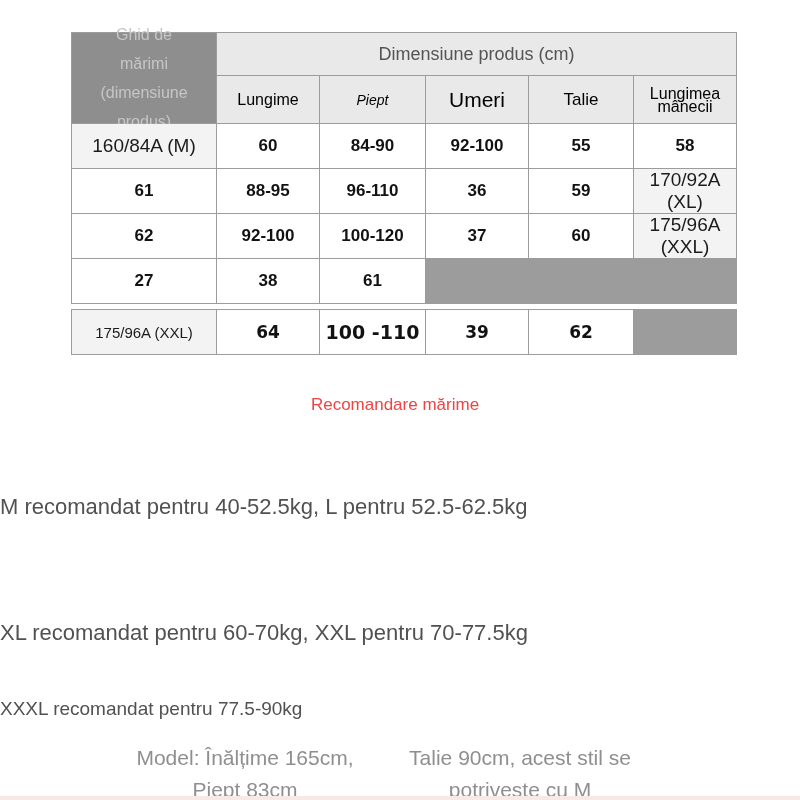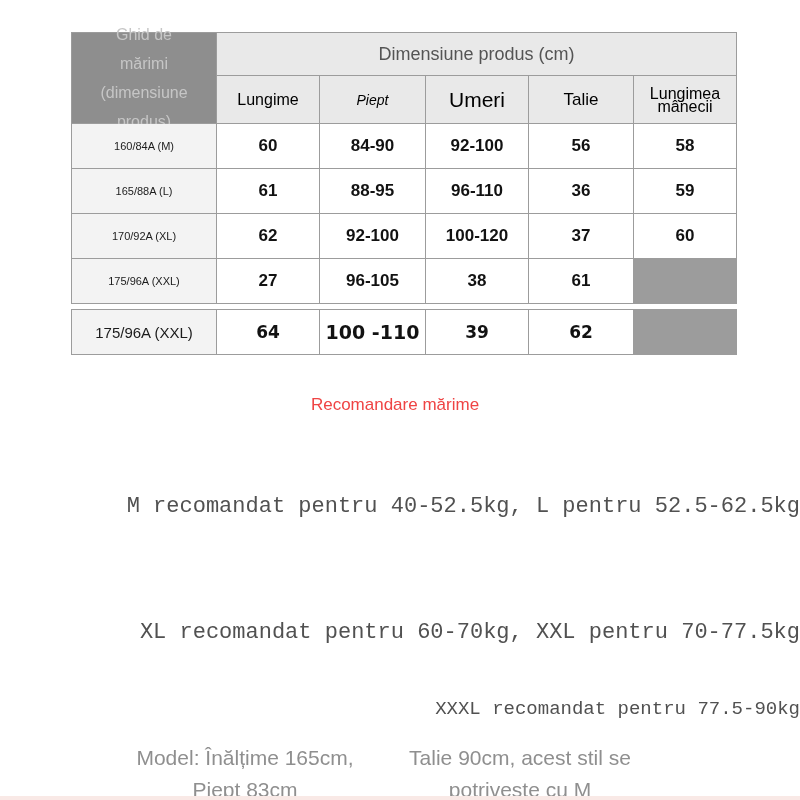--- a/index.html
+++ b/index.html
@@ -62,7 +62,7 @@
   .row-label {
     background: #f3f3f3;
     color: #1b1b1b;
-    font-size: 11px;
+    font-size: 19px;
   }
   .val {
     color: #121212;

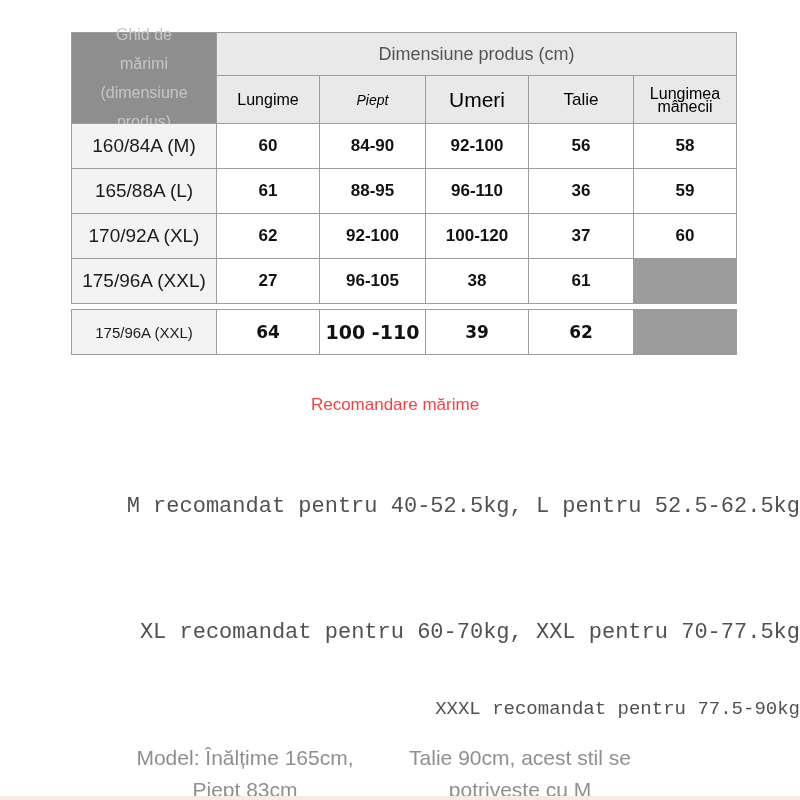--- a/index.html
+++ b/index.html
@@ -131,7 +131,7 @@
       <div class="cell val">60</div>
       <div class="cell val">84-90</div>
       <div class="cell val">92-100</div>
-      <div class="cell val">56</div>
+      <div class="cell val">55</div>
       <div class="cell val">58</div>
 
       <div class="cell row-label">165/88A (L)</div>

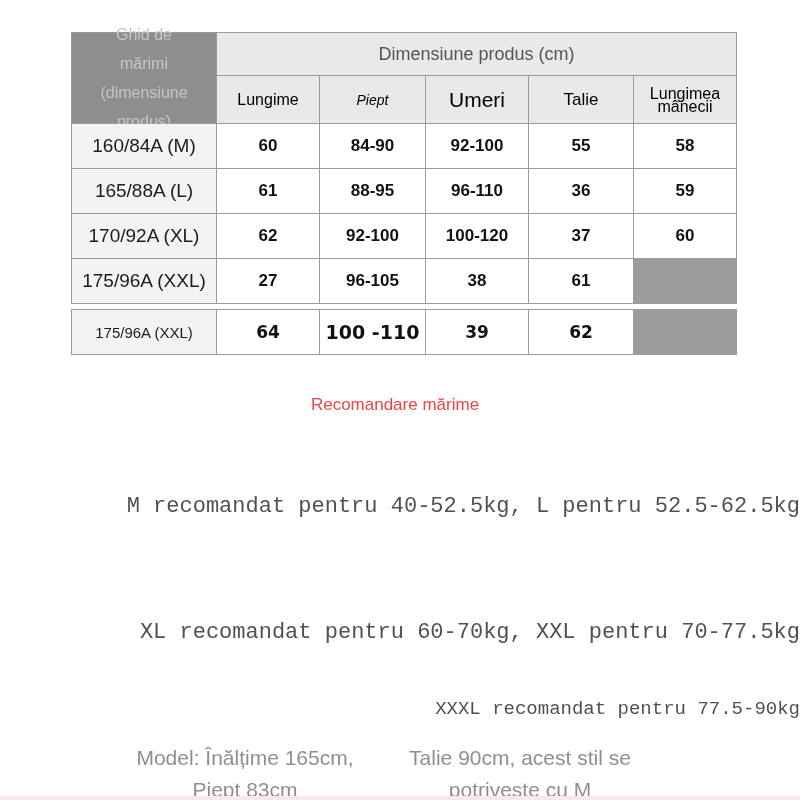--- a/index.html
+++ b/index.html
@@ -134,7 +134,6 @@
       <div class="cell val">55</div>
       <div class="cell val">58</div>
 
-      <div class="cell row-label">165/88A (L)</div>
       <div class="cell val">61</div>
       <div class="cell val">88-95</div>
       <div class="cell val">96-110</div>

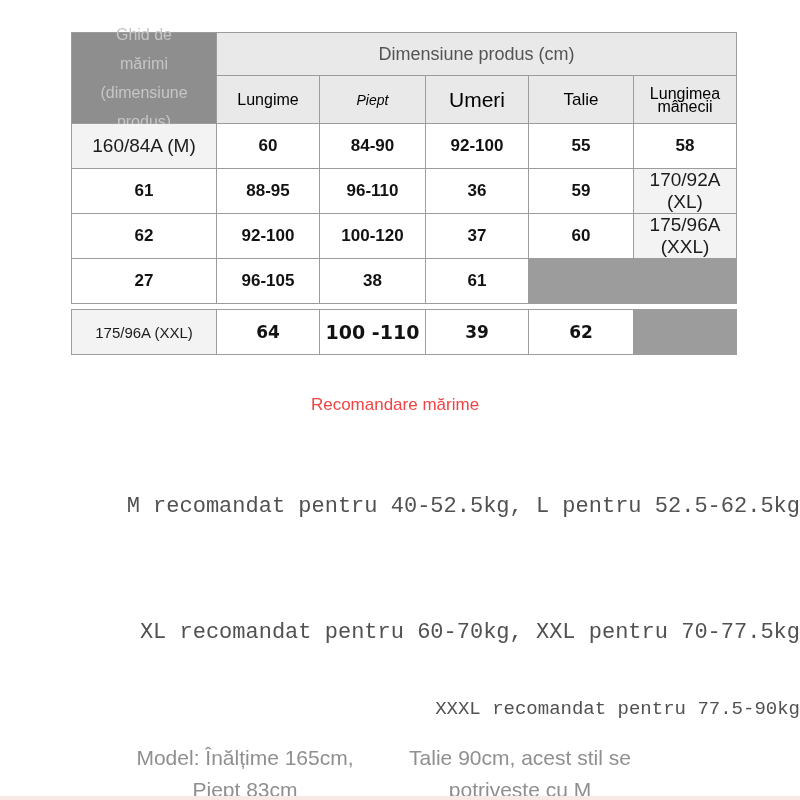--- a/index.html
+++ b/index.html
@@ -149,7 +149,6 @@
 
       <div class="cell row-label">175/96A (XXL)</div>
       <div class="cell val">27</div>
-      <div class="cell val">96-105</div>
       <div class="cell val">38</div>
       <div class="cell val">61</div>
     </div>

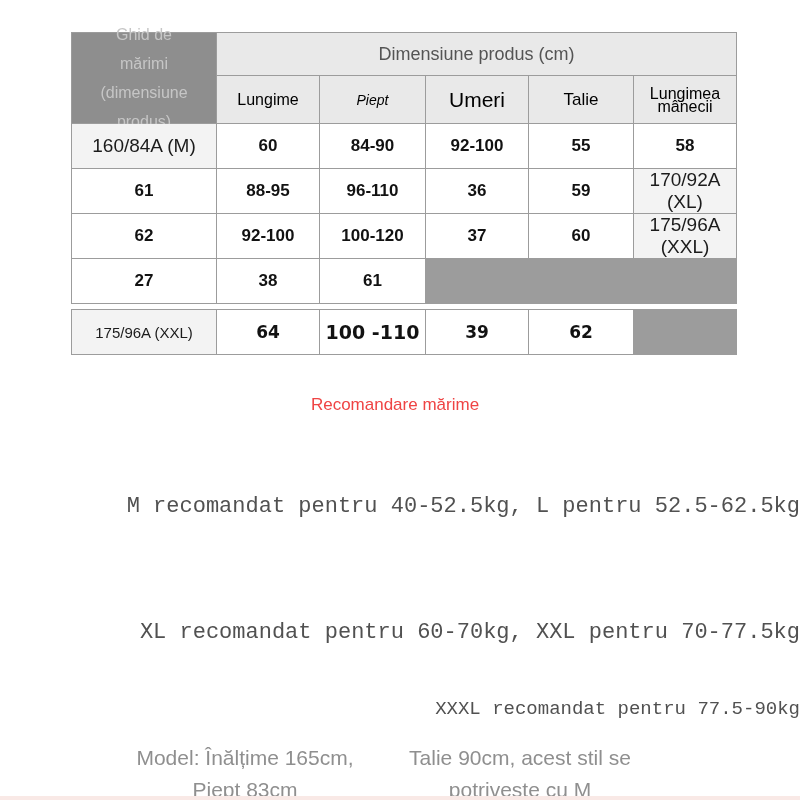--- a/index.html
+++ b/index.html
@@ -87,7 +87,7 @@
     color: #ef4444;
     font-size: 17px;
   }
-  .rec-line { position: absolute; left: 0; width: 800px; text-align: right; color: #515151; font-family: Liberation Mono, monospace; }
+  .rec-line { position: absolute; left: 0; width: 800px; text-align: left; color: #515151; }
   .rec-line.l1 { top: 494px; font-size: 22px; }
   .rec-line.l2 { top: 620px; font-size: 22px; }
   .rec-line.l3 { top: 698px; font-size: 19px; }

